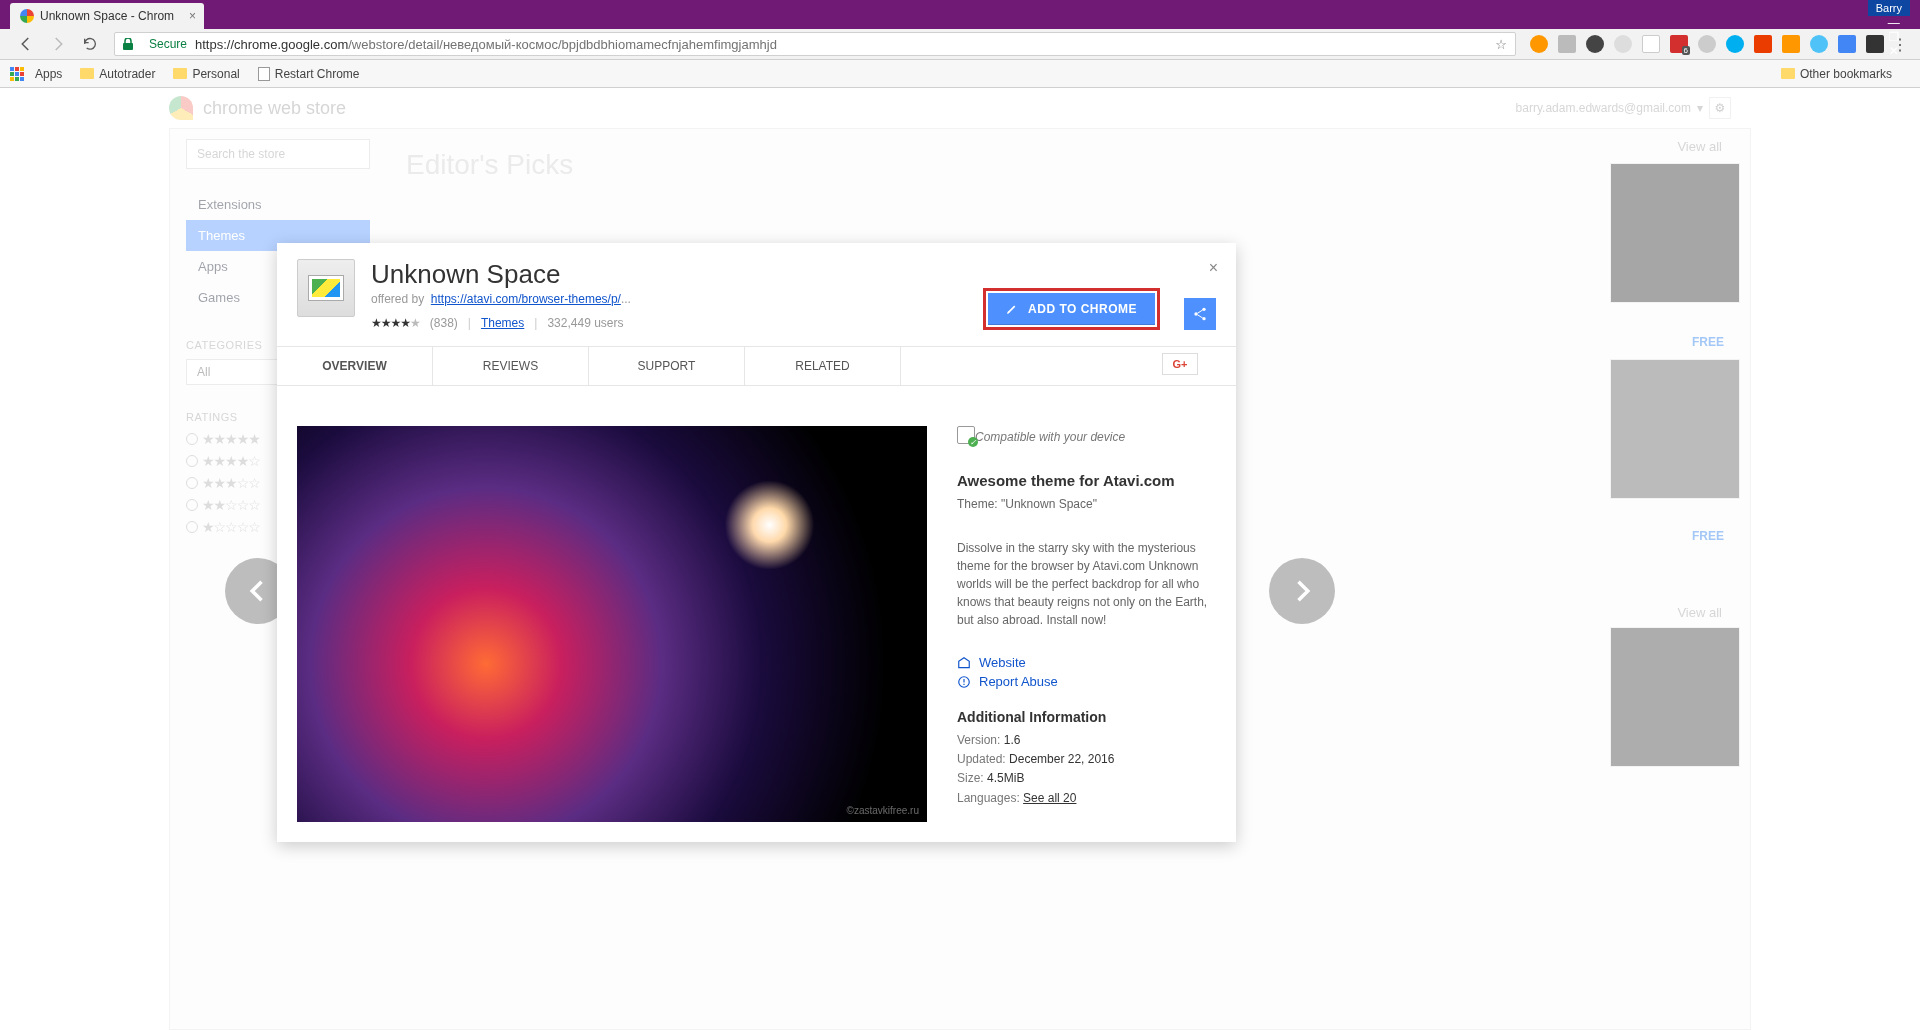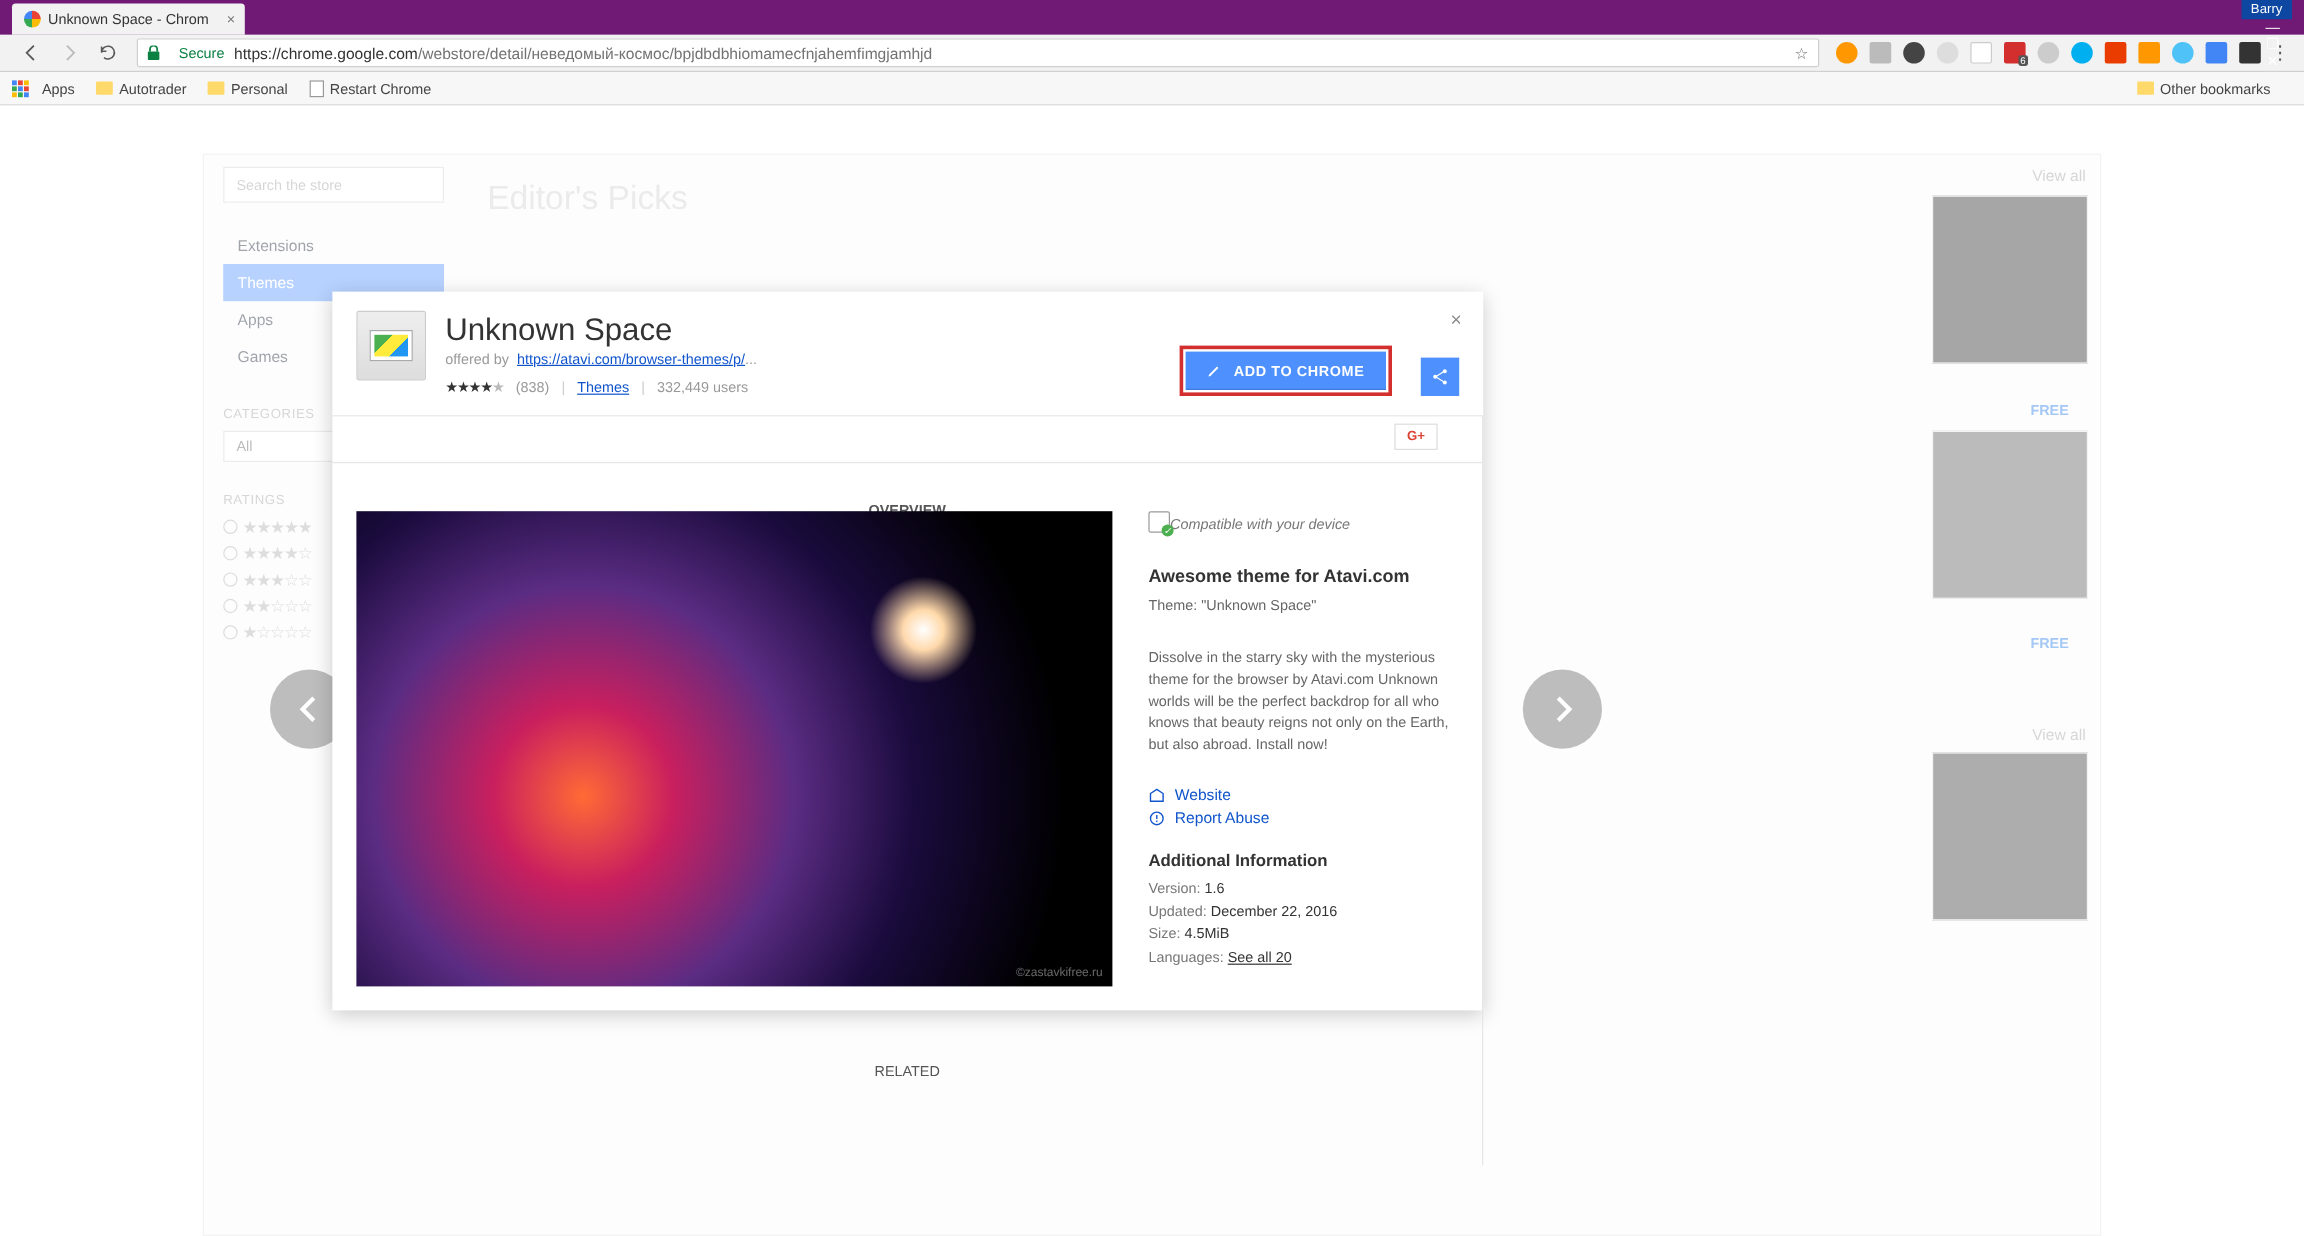--- a/index.html
+++ b/index.html
@@ -222,6 +222,15 @@
 </div>
 
 <div class="store-bg">
+  <div class="store-header">
+    <div class="store-logo"></div>
+    <div class="store-title">chrome web store</div>
+    <div class="store-user">
+      <span>barry.adam.edwards@gmail.com</span>
+      <span>▾</span>
+      <div class="gear-b">⚙</div>
+    </div>
+  </div>
   <div class="store-content">
     <div class="sidebar">
       <div class="searchbox">Search the store</div>

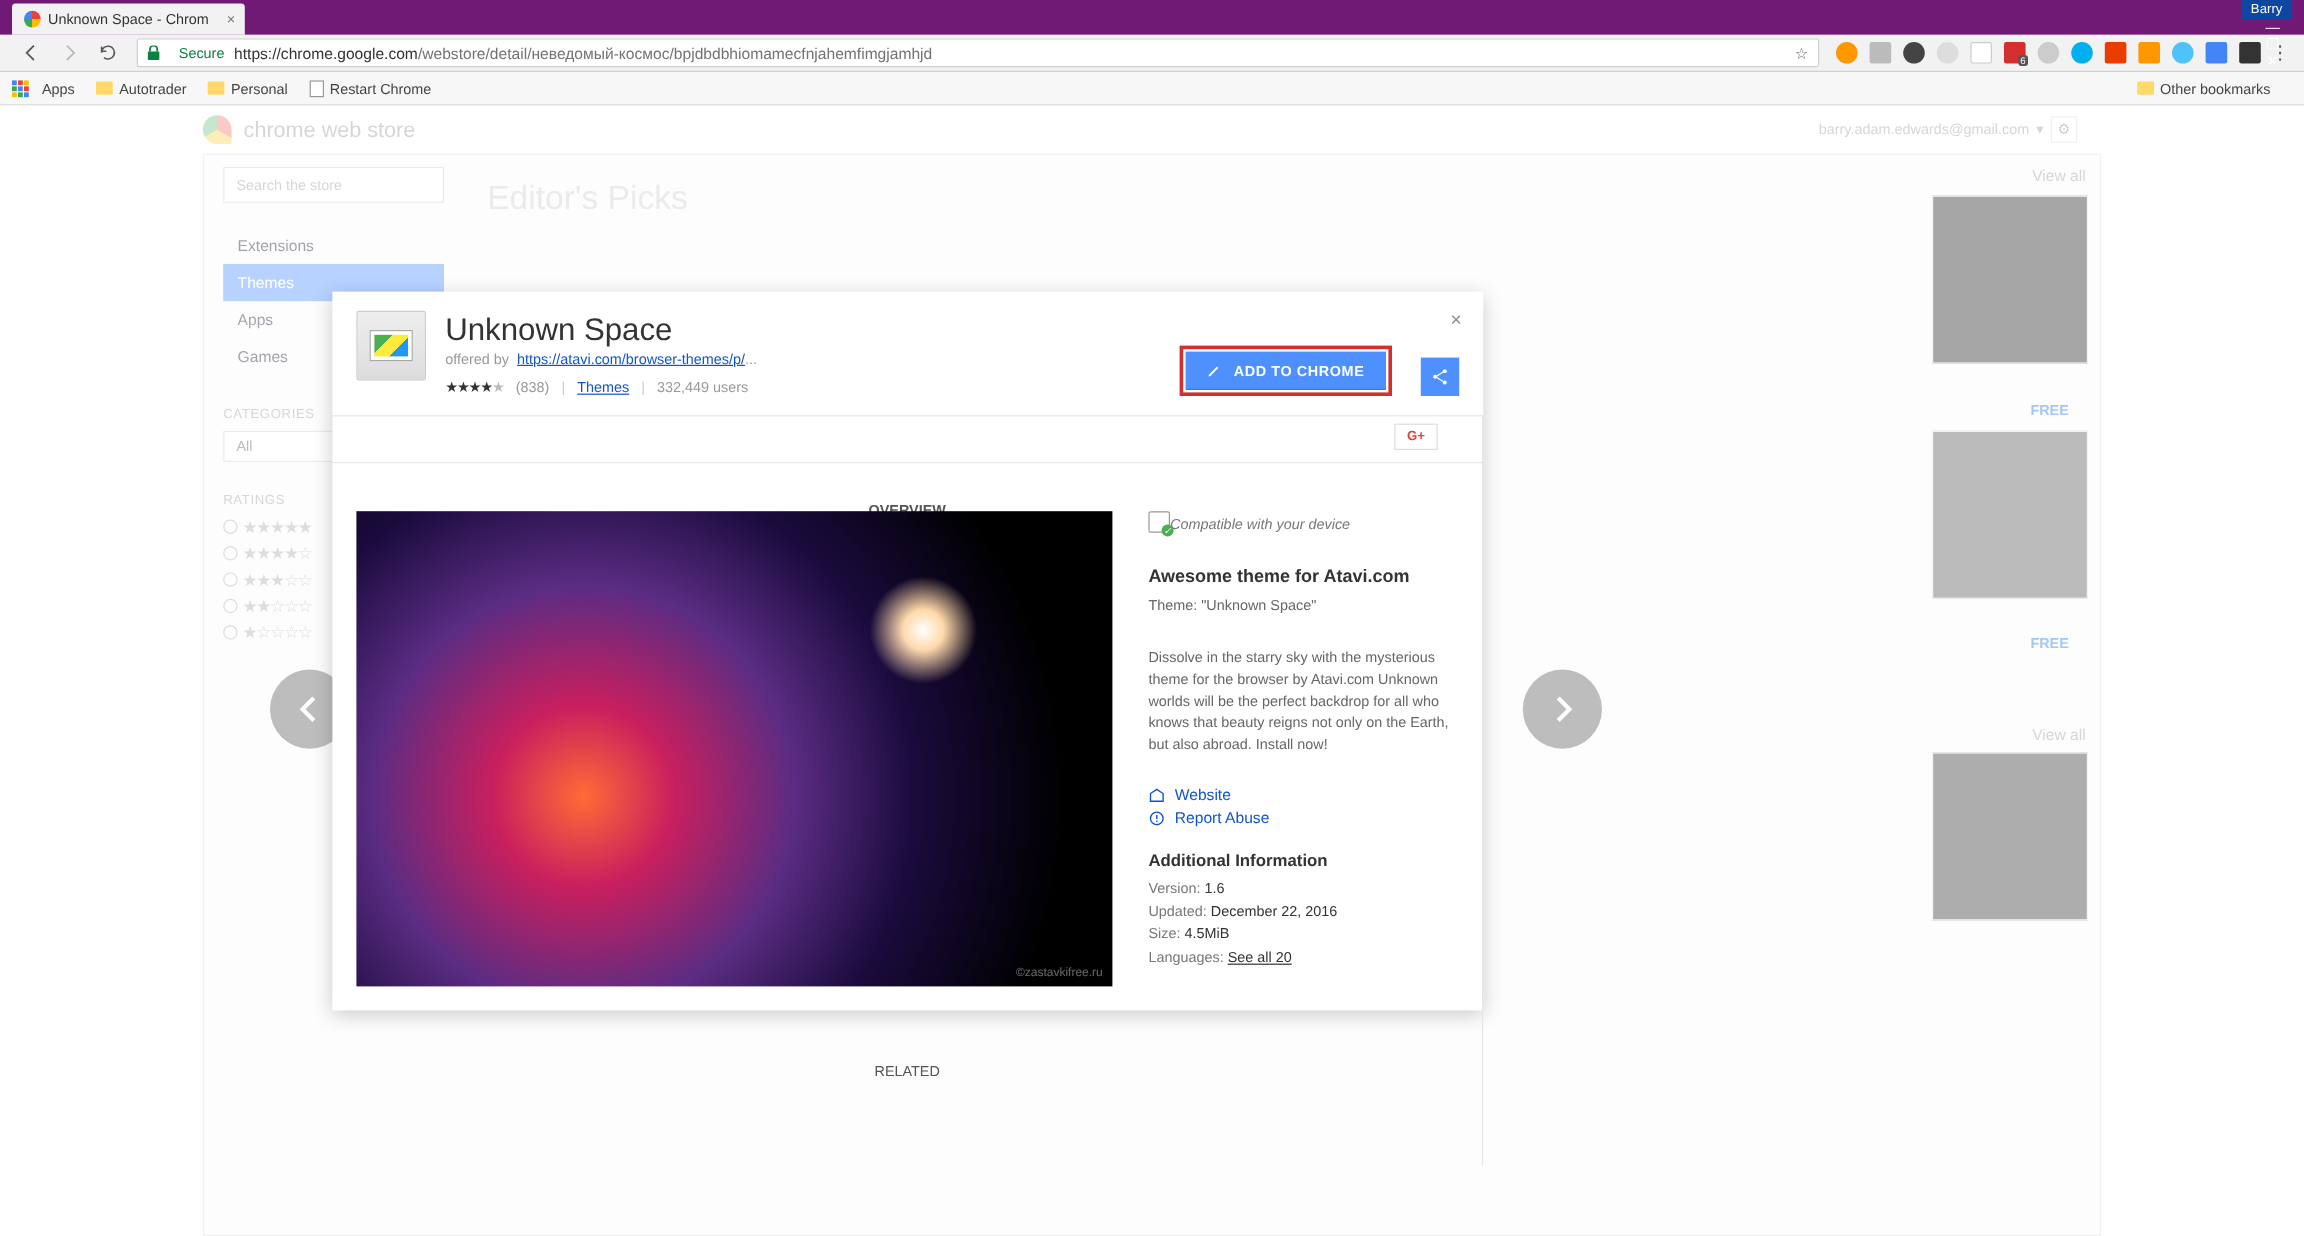--- a/index.html
+++ b/index.html
@@ -63,7 +63,7 @@
 
 .main-panel { margin-left: 216px; padding: 20px; }
 .editor-picks { font-size: 28px; color: #ccc; }
-.viewall { position: absolute; right: 12px; font-size: 13px; color: #999; }
+.viewall { position: absolute; right: 28px; font-size: 13px; color: #999; }
 .free-label { position: absolute; right: 26px; color: #1a73e8; font-size: 12px; font-weight: bold; }
 
 

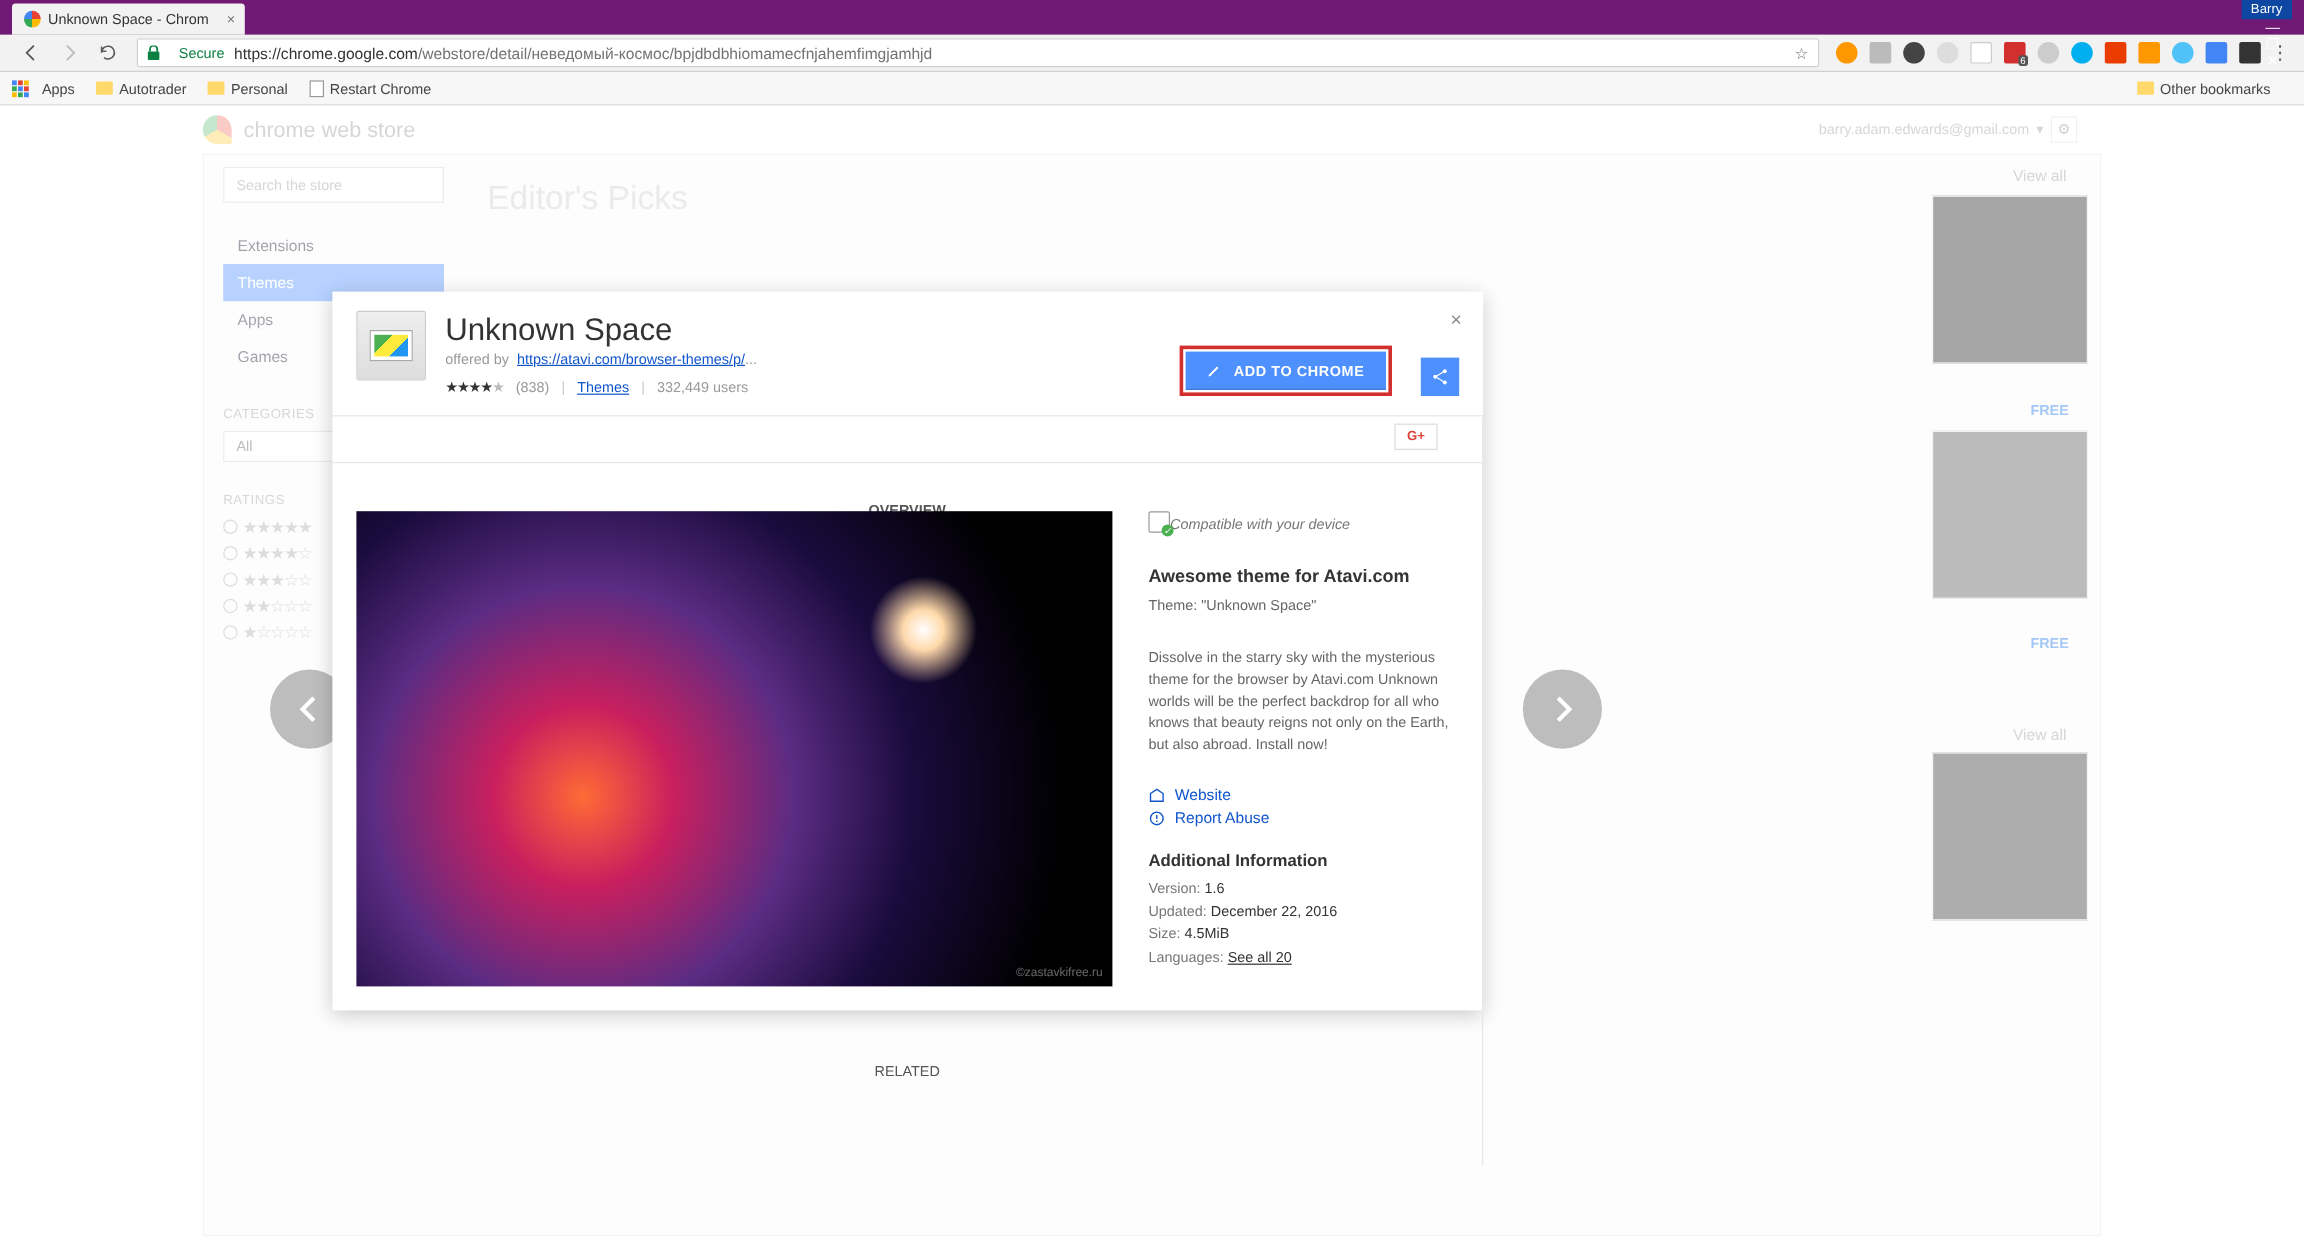--- a/index.html
+++ b/index.html
@@ -93,7 +93,7 @@
 .share-btn { width: 32px; height: 32px; background: #4d90fe; display: flex; align-items: center; justify-content: center; color: #fff; }
 .gplus { position: absolute; right: 38px; top: 110px; width: 36px; height: 22px; border: 1px solid #ddd; display: flex; align-items: center; justify-content: center; color: #db4437; font-size: 11px; font-weight: bold; }
 
-.modal-tabs { display: flex; border-top: 1px solid #e6e6e6; border-bottom: 1px solid #e6e6e6; height: 40px; flex-direction: column; }
+.modal-tabs { display: flex; border-top: 1px solid #e6e6e6; border-bottom: 1px solid #e6e6e6; height: 40px; }
 .mtab { flex: 0 0 156px; display: flex; align-items: center; justify-content: center; font-size: 12px; color: #555; border-right: 1px solid #e6e6e6; }
 .mtab.active { font-weight: bold; position: relative; }
 .mtab:first-child { border-left: none; }

